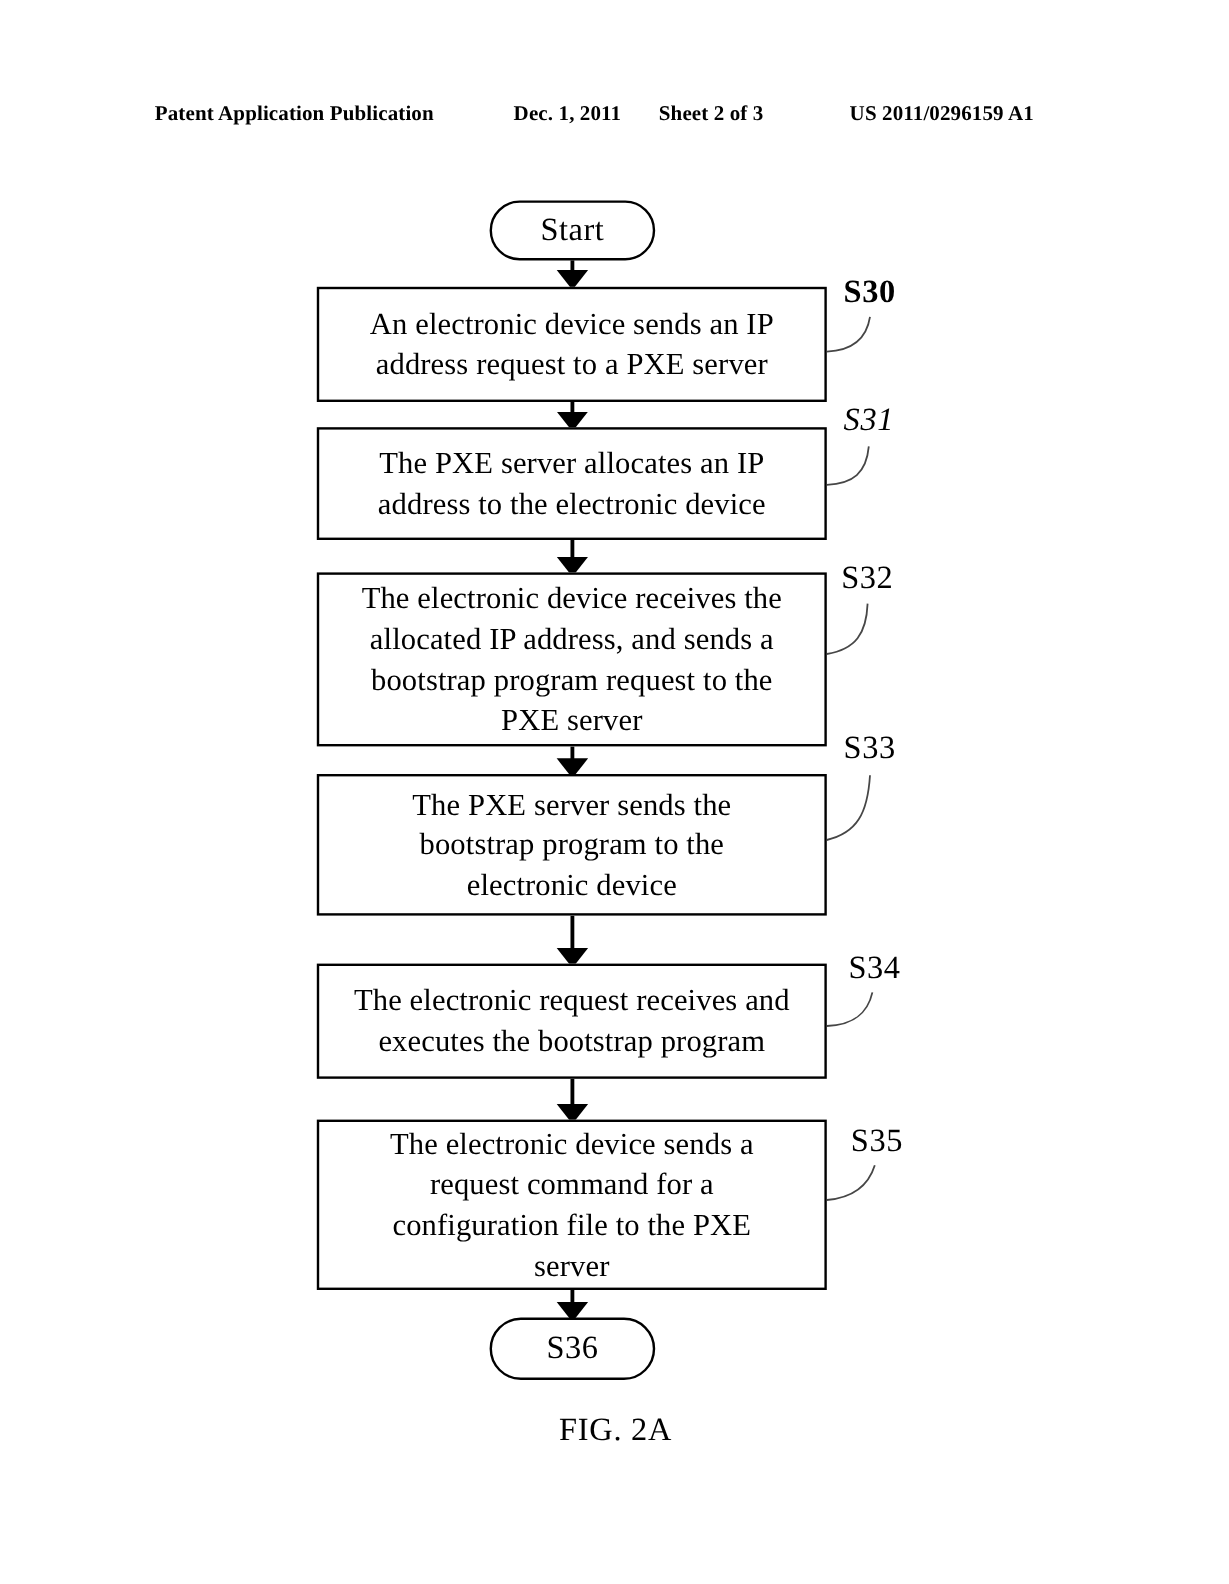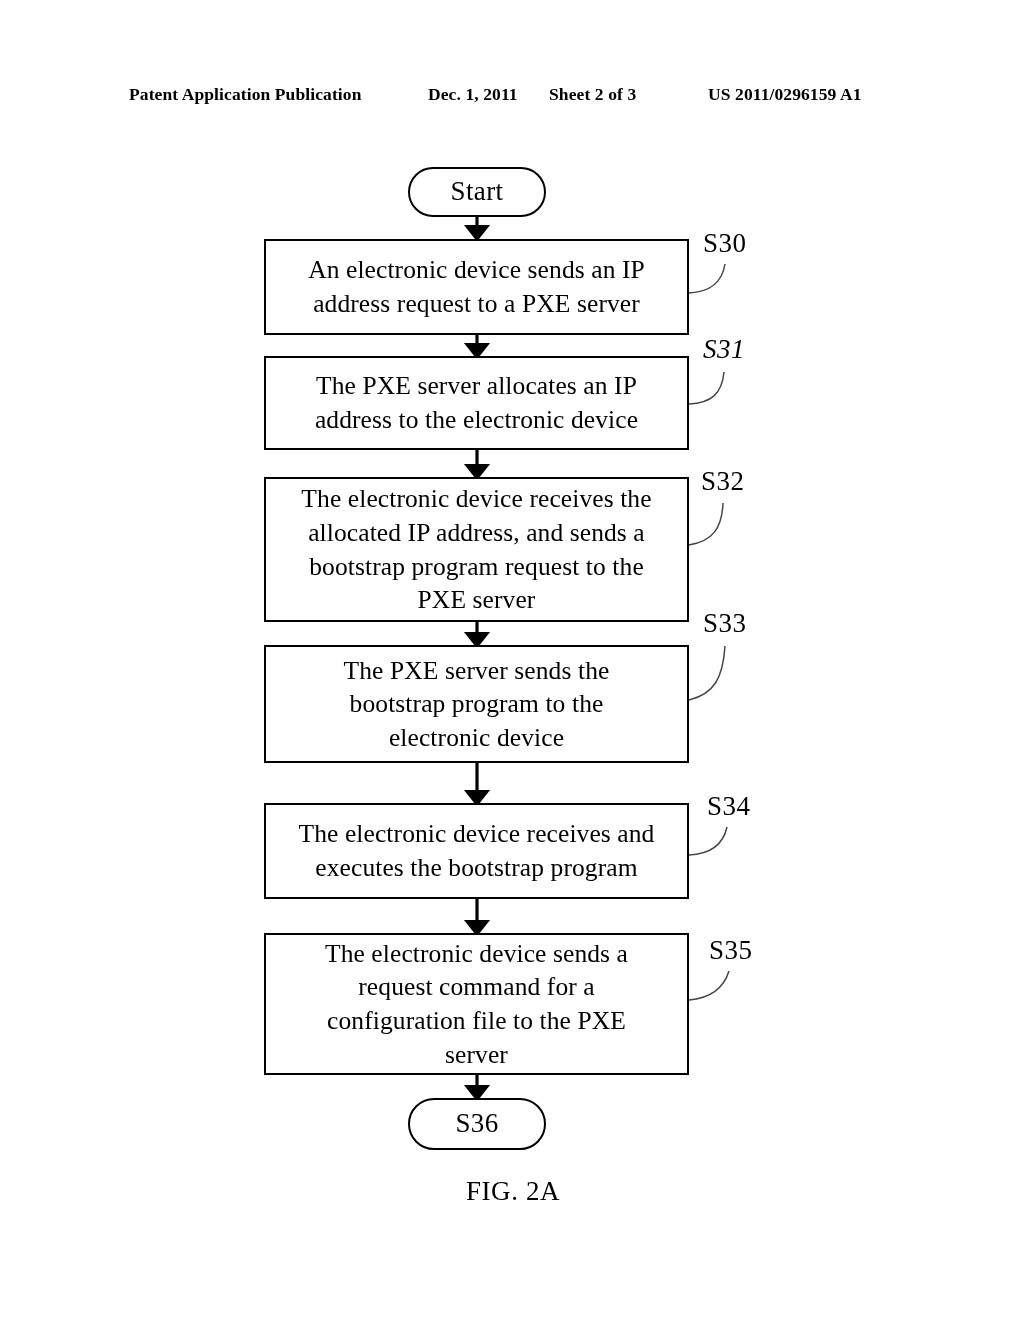--- a/index.html
+++ b/index.html
@@ -111,7 +111,7 @@
     letter-spacing: 0.5px;
     white-space: nowrap;
   }
-  #lbl-s30 { left: 703px; top: 230px; }
+  #lbl-s30 { left: 703px; top: 230px; font-weight: bold; }
   #lbl-s31 { left: 703px; top: 336px; font-style: italic; }
   #lbl-s32 { left: 701px; top: 468px; }
   #lbl-s33 { left: 703px; top: 610px; }

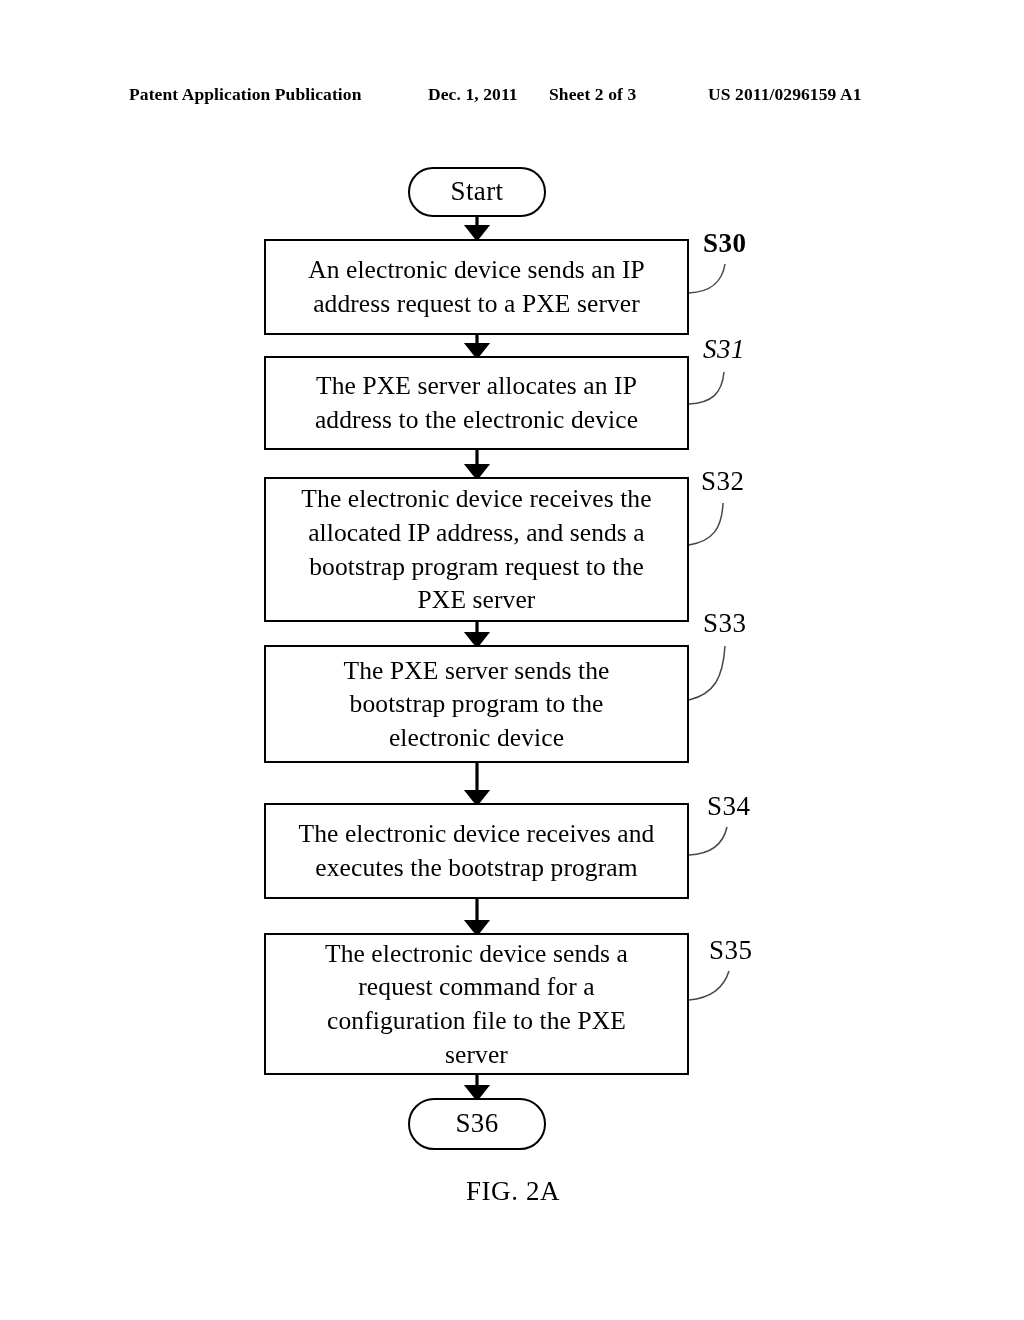--- a/index.html
+++ b/index.html
@@ -203,7 +203,7 @@
     <div class="step-label" id="lbl-s33">S33</div>
 
     <div class="process" id="box-s34">
-      <span class="ln">The electronic device receives and</span>
+      <span class="ln">The electronic request receives and</span>
       <span class="ln">executes the bootstrap program</span>
     </div>
     <div class="step-label" id="lbl-s34">S34</div>

